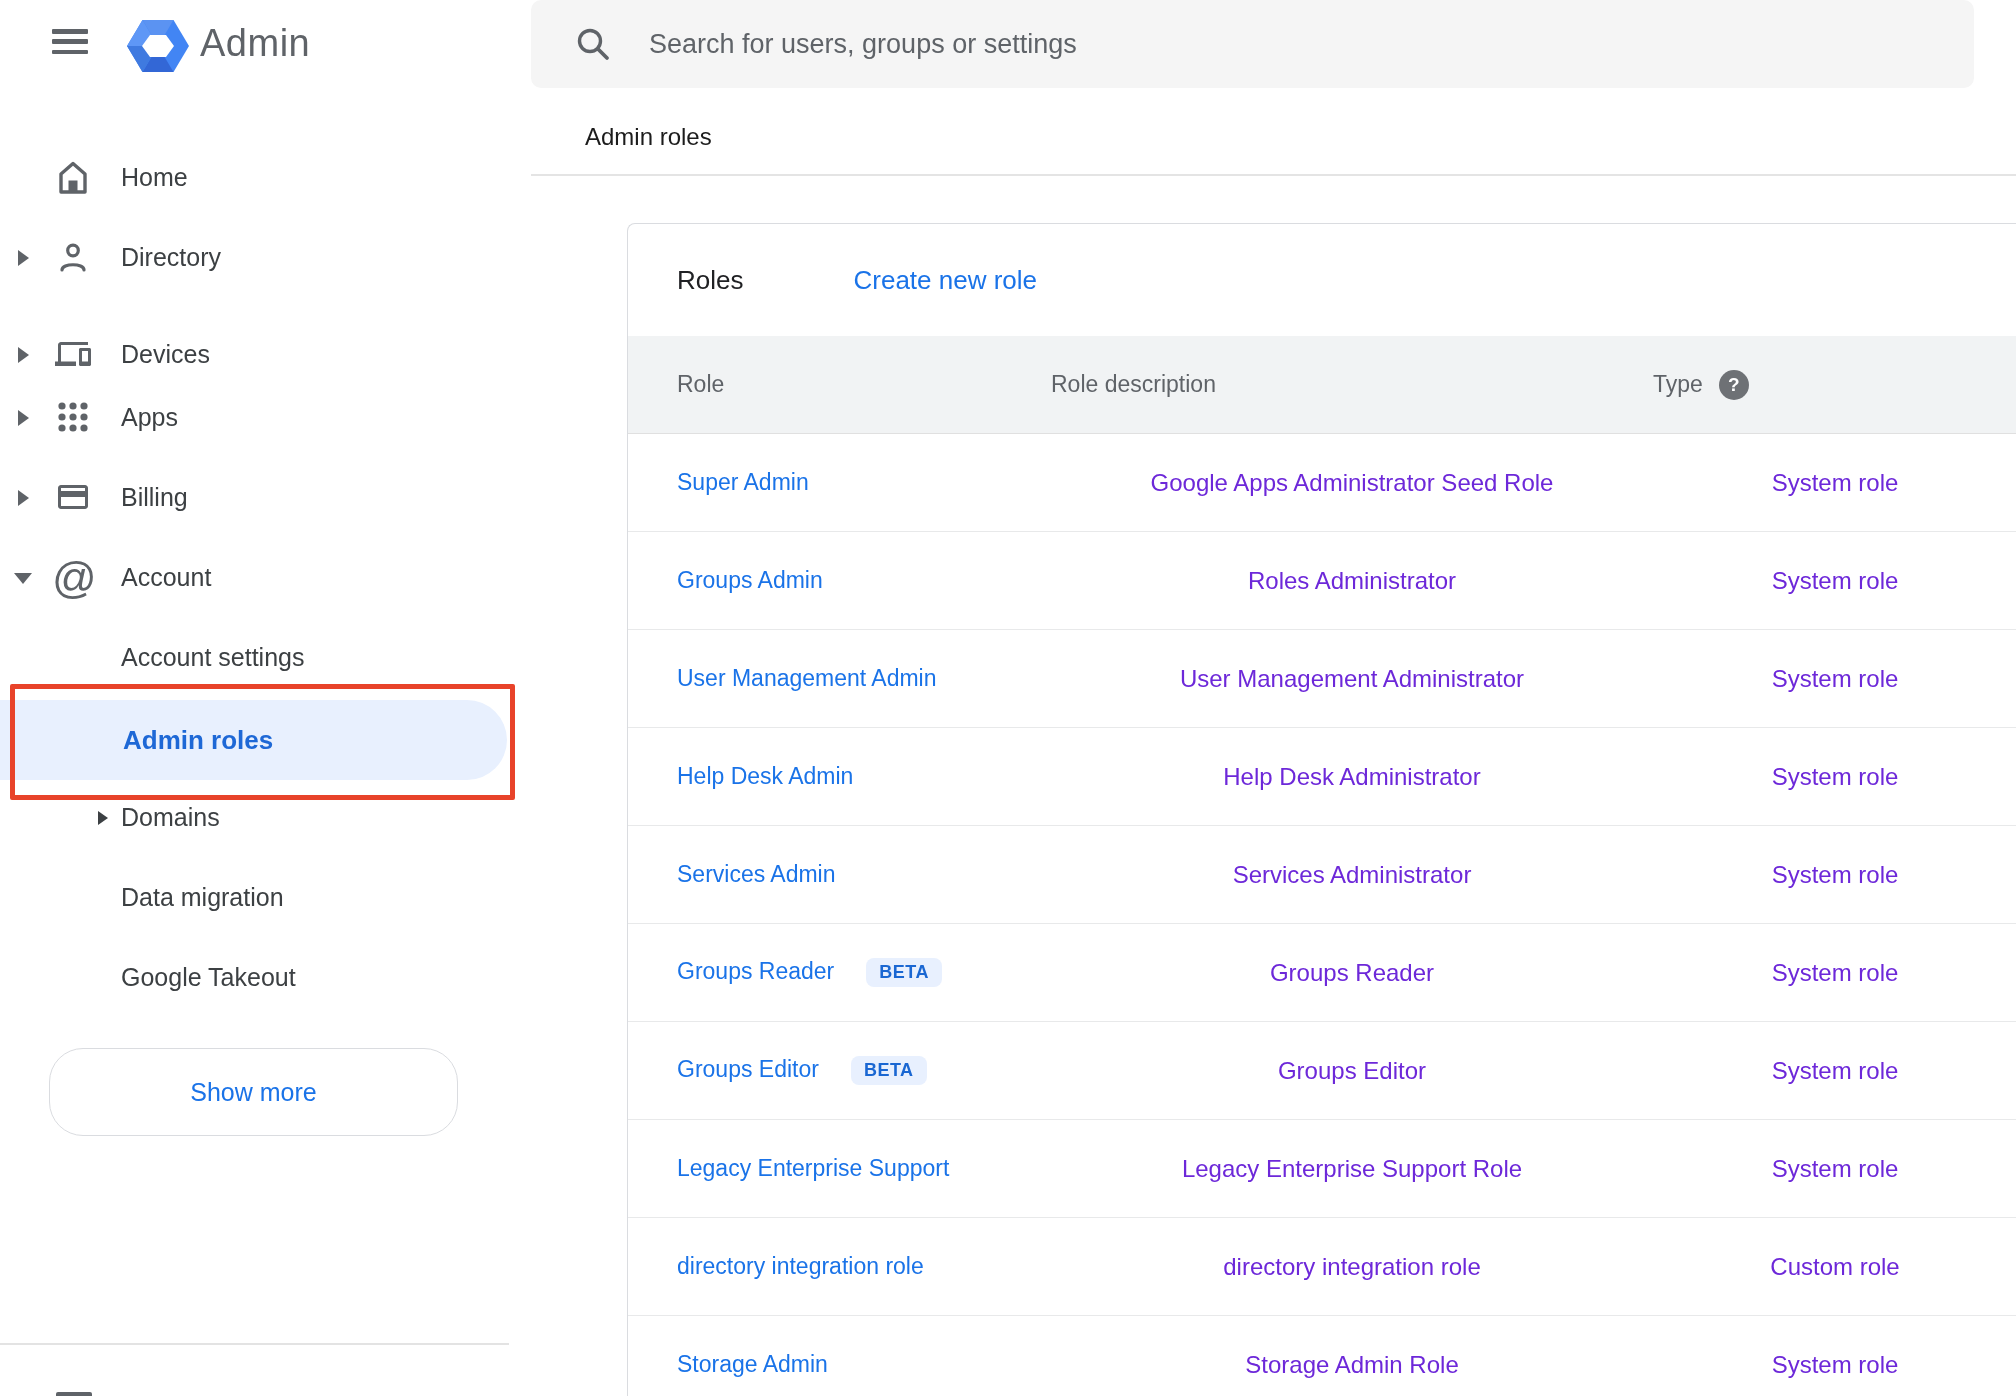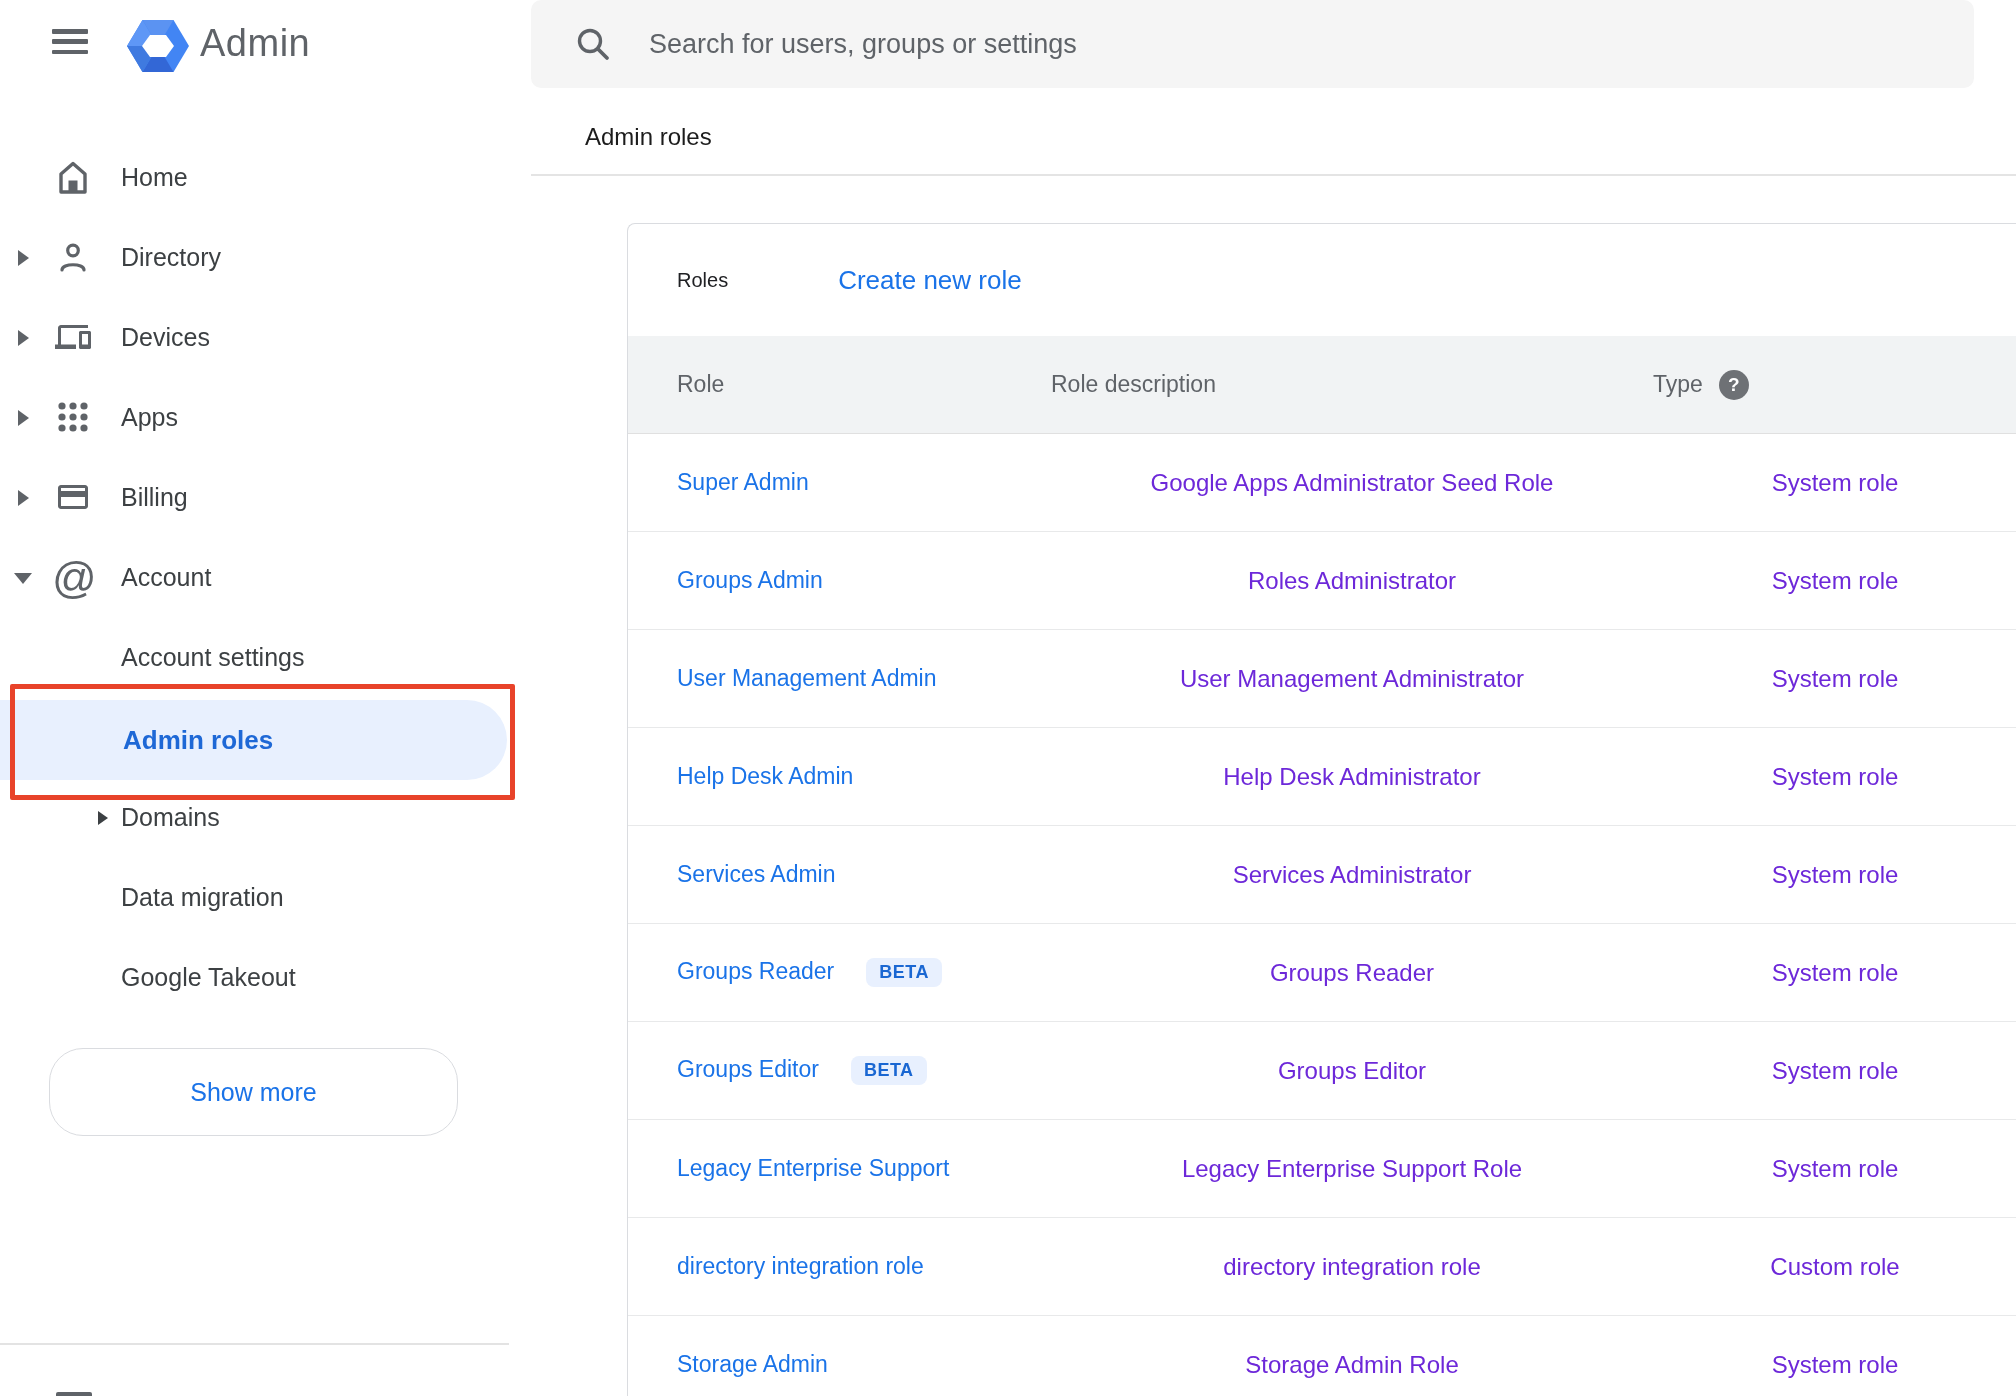--- a/index.html
+++ b/index.html
@@ -63,7 +63,7 @@
           background:#fff; border-top:1px solid #dadce0; border-left:1px solid #dadce0;
           border-radius:8px 0 0 0; overflow:hidden; }
   .card-header { position:relative; height:112px; display:flex; align-items:center; }
-  .card-title { margin-left:49px; font-size:20px; font-weight:500; color:#202124; }
+  .card-title { margin-left:49px; font-size:26px; font-weight:500; color:#202124; }
   .create-link { margin-left:110px; font-size:26px; color:#1a73e8; text-decoration:none; cursor:pointer; }
 
   .grid-cols { display:grid; grid-template-columns:374px 602px 1fr; padding-left:49px; align-items:center; }

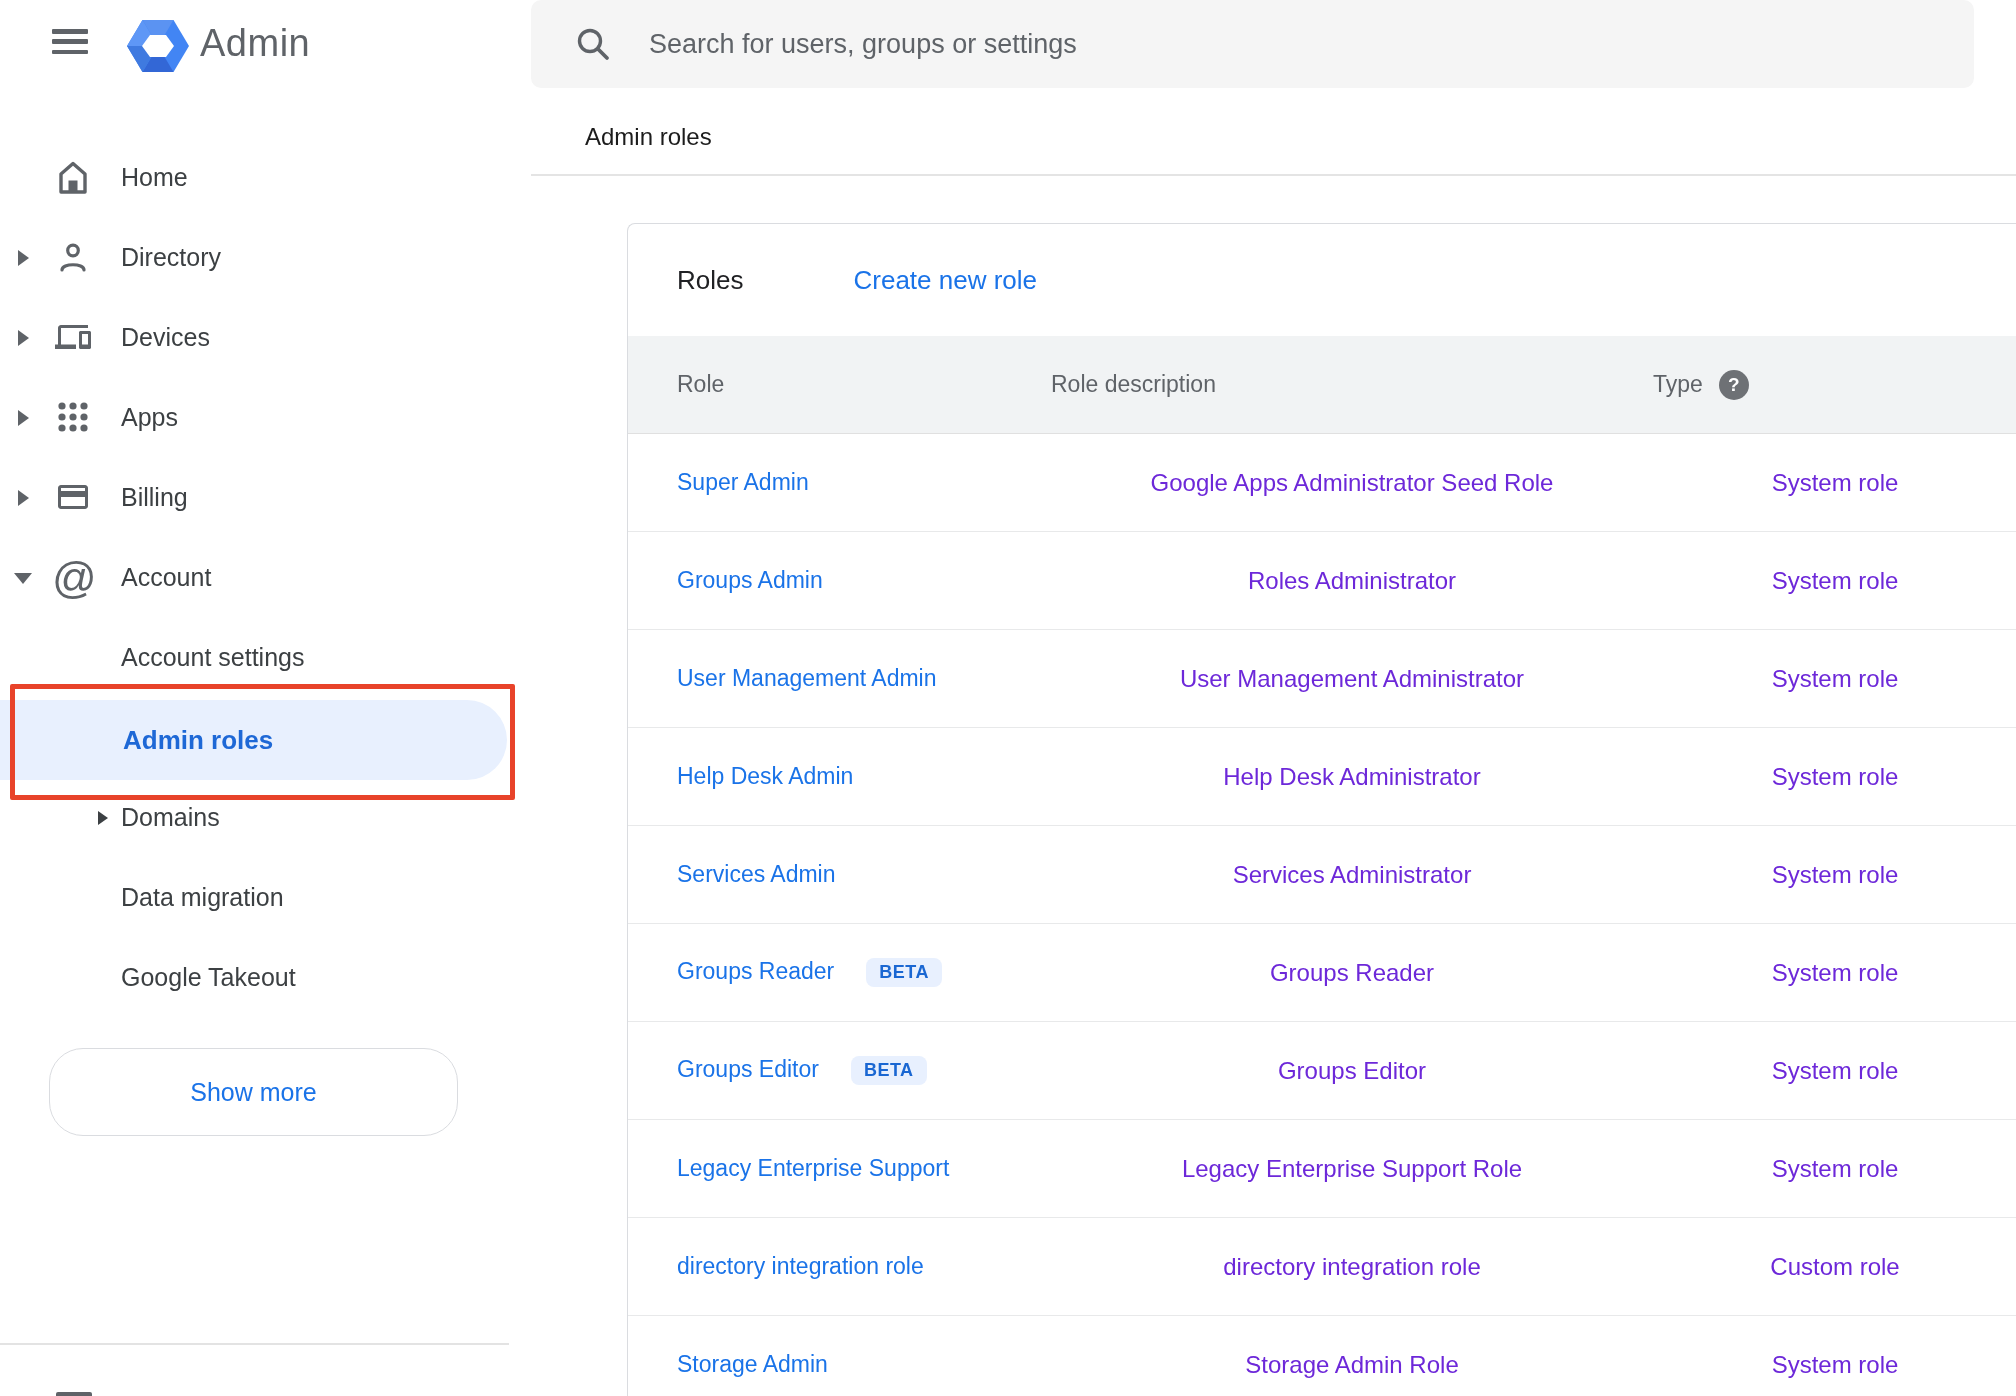--- a/index.html
+++ b/index.html
@@ -118,7 +118,7 @@
     <span class="nav-label">Directory</span>
   </div>
 
-  <div class="nav-item" style="top:297px">
+  <div class="nav-item" style="top:314px">
     <span class="tri"></span>
     <svg class="nav-icon" viewBox="0 0 36 36">
       <path d="M6 9h27V6H6C4.35 6 3 7.35 3 9v16.5H0V30h21v-4.5H6V9zm28.5 3h-9c-.83 0-1.5.67-1.5 1.5v15c0 .83.67 1.5 1.5 1.5h9c.83 0 1.5-.67 1.5-1.5v-15c0-.83-.67-1.5-1.5-1.5zm-1.5 13.5h-6V15h6v10.5z" fill="#5f6368"></path>

